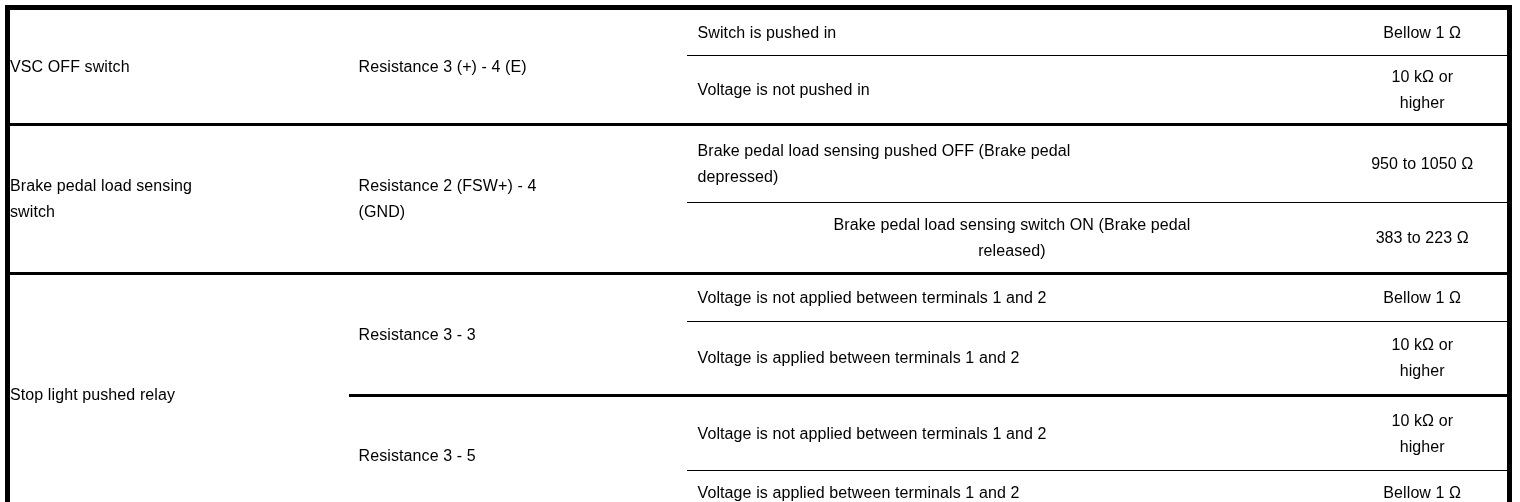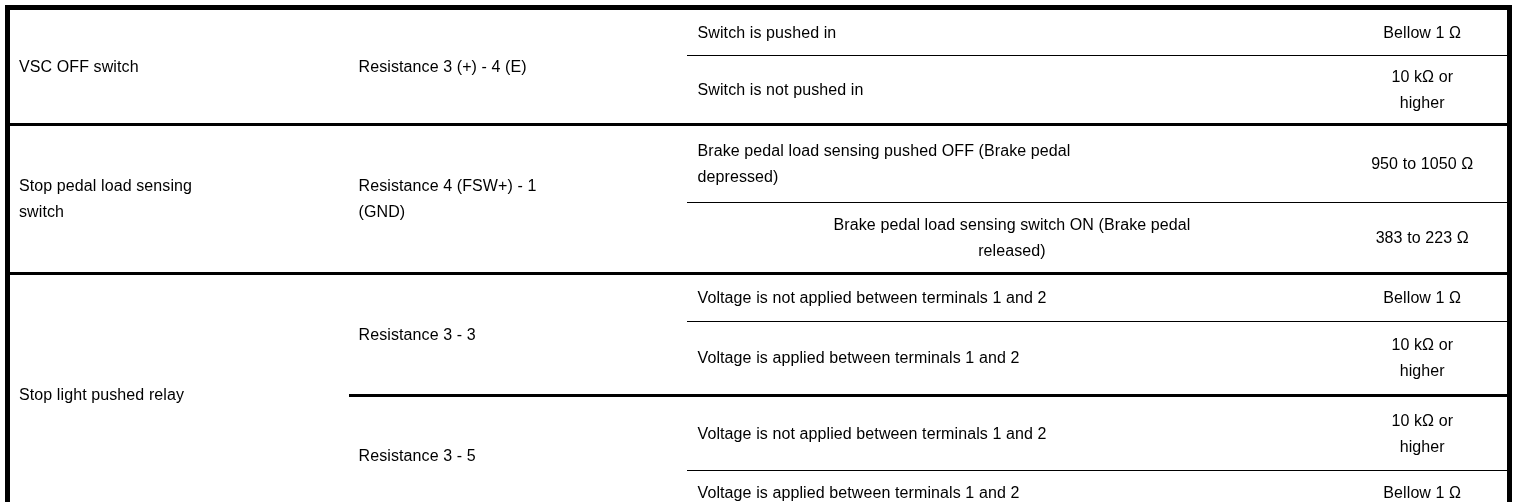--- a/index.html
+++ b/index.html
@@ -79,7 +79,7 @@
     letter-spacing: 0.1px;
     white-space: pre-line;
   }
-  td.component-cell .cell-text { padding: 0 8px 0 9px; }
+  td.component-cell .cell-text { padding: 0 8px 0 0; }
   td.measure-cell   .cell-text { padding: 0 8px 0 10px; }
   td.condition-cell .cell-text { padding: 0 8px 0 11px; }
   td.spec-cell      .cell-text { padding: 0 6px 0 9px; text-align: center; }

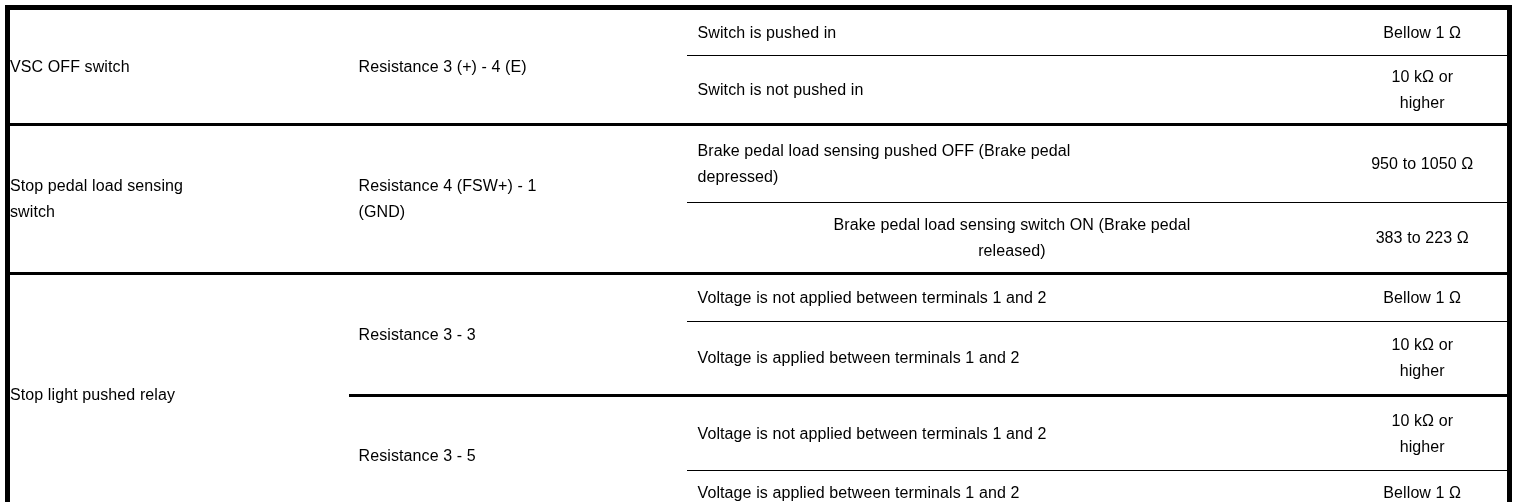--- a/index.html
+++ b/index.html
@@ -113,7 +113,7 @@
       </tr>
       <tr class="sub-row">
         <td class="condition-cell" style="height:67px;">
-          <span class="cell-text">Switch is not pushed in</span>
+          <span class="cell-text">Voltage is not pushed in</span>
         </td>
         <td class="spec-cell">
           <span class="cell-text">10 kΩ or

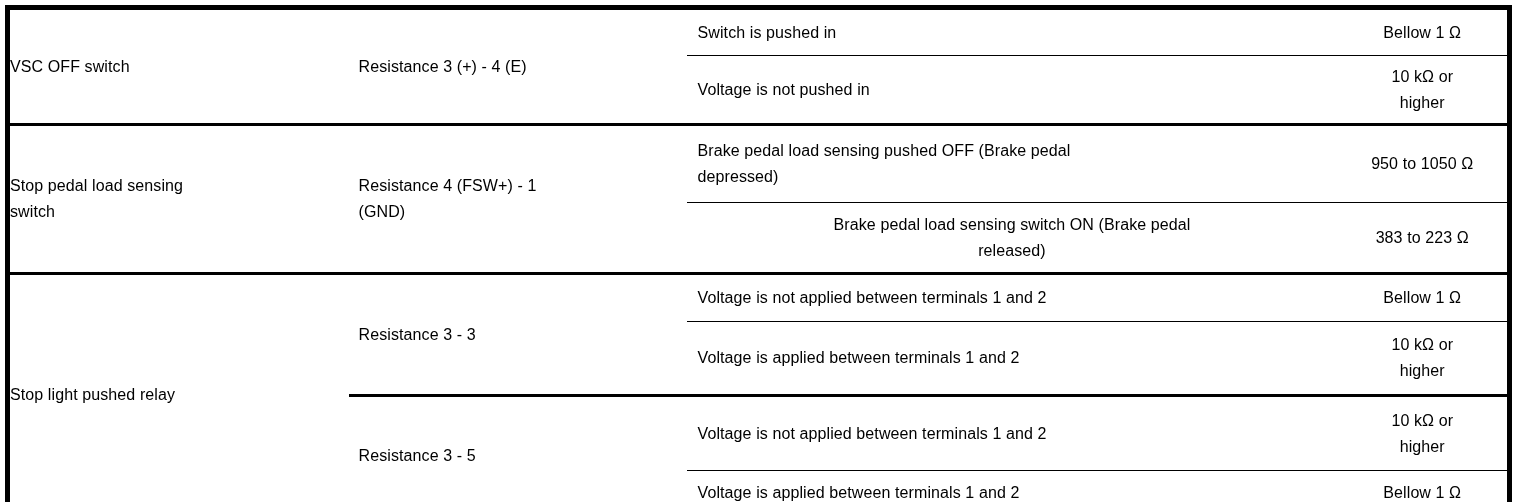--- a/index.html
+++ b/index.html
@@ -123,7 +123,7 @@
 
       <tr class="block-row block-start">
         <td class="component-cell" rowspan="2">
-          <span class="cell-text">Stop pedal load sensing
+          <span class="cell-text">Brake pedal load sensing
 switch</span>
         </td>
         <td class="measure-cell" rowspan="2">

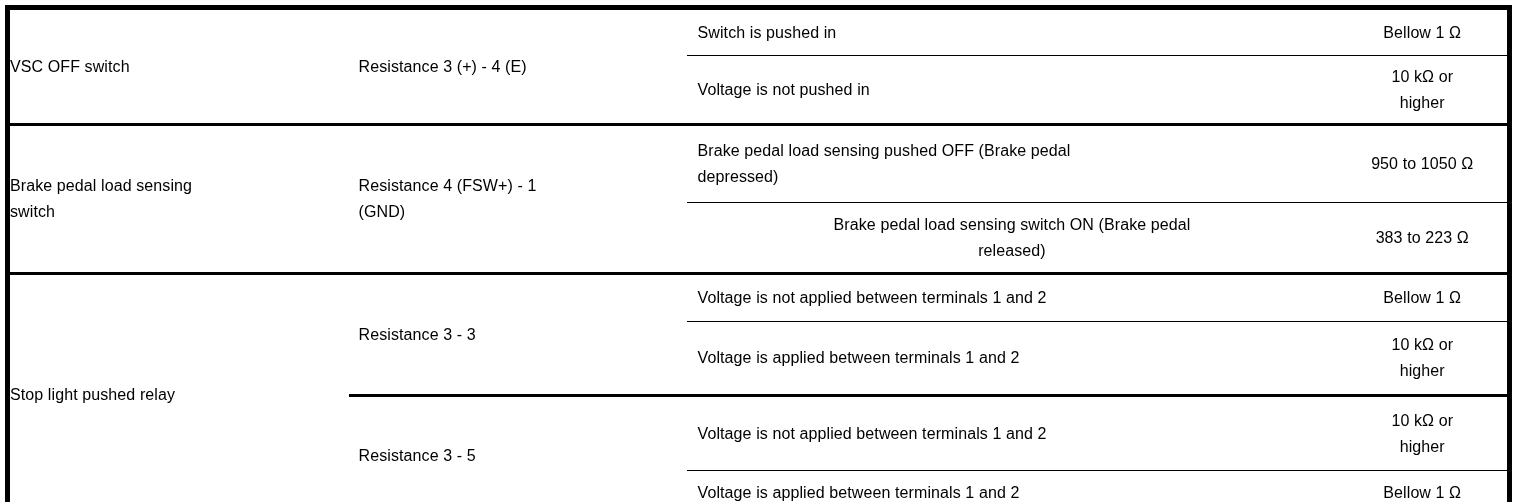--- a/index.html
+++ b/index.html
@@ -127,7 +127,7 @@
 switch</span>
         </td>
         <td class="measure-cell" rowspan="2">
-          <span class="cell-text">Resistance 4 (FSW+) - 1
+          <span class="cell-text">Resistance 2 (FSW+) - 4
 (GND)</span>
         </td>
         <td class="condition-cell" style="height:76px;">

